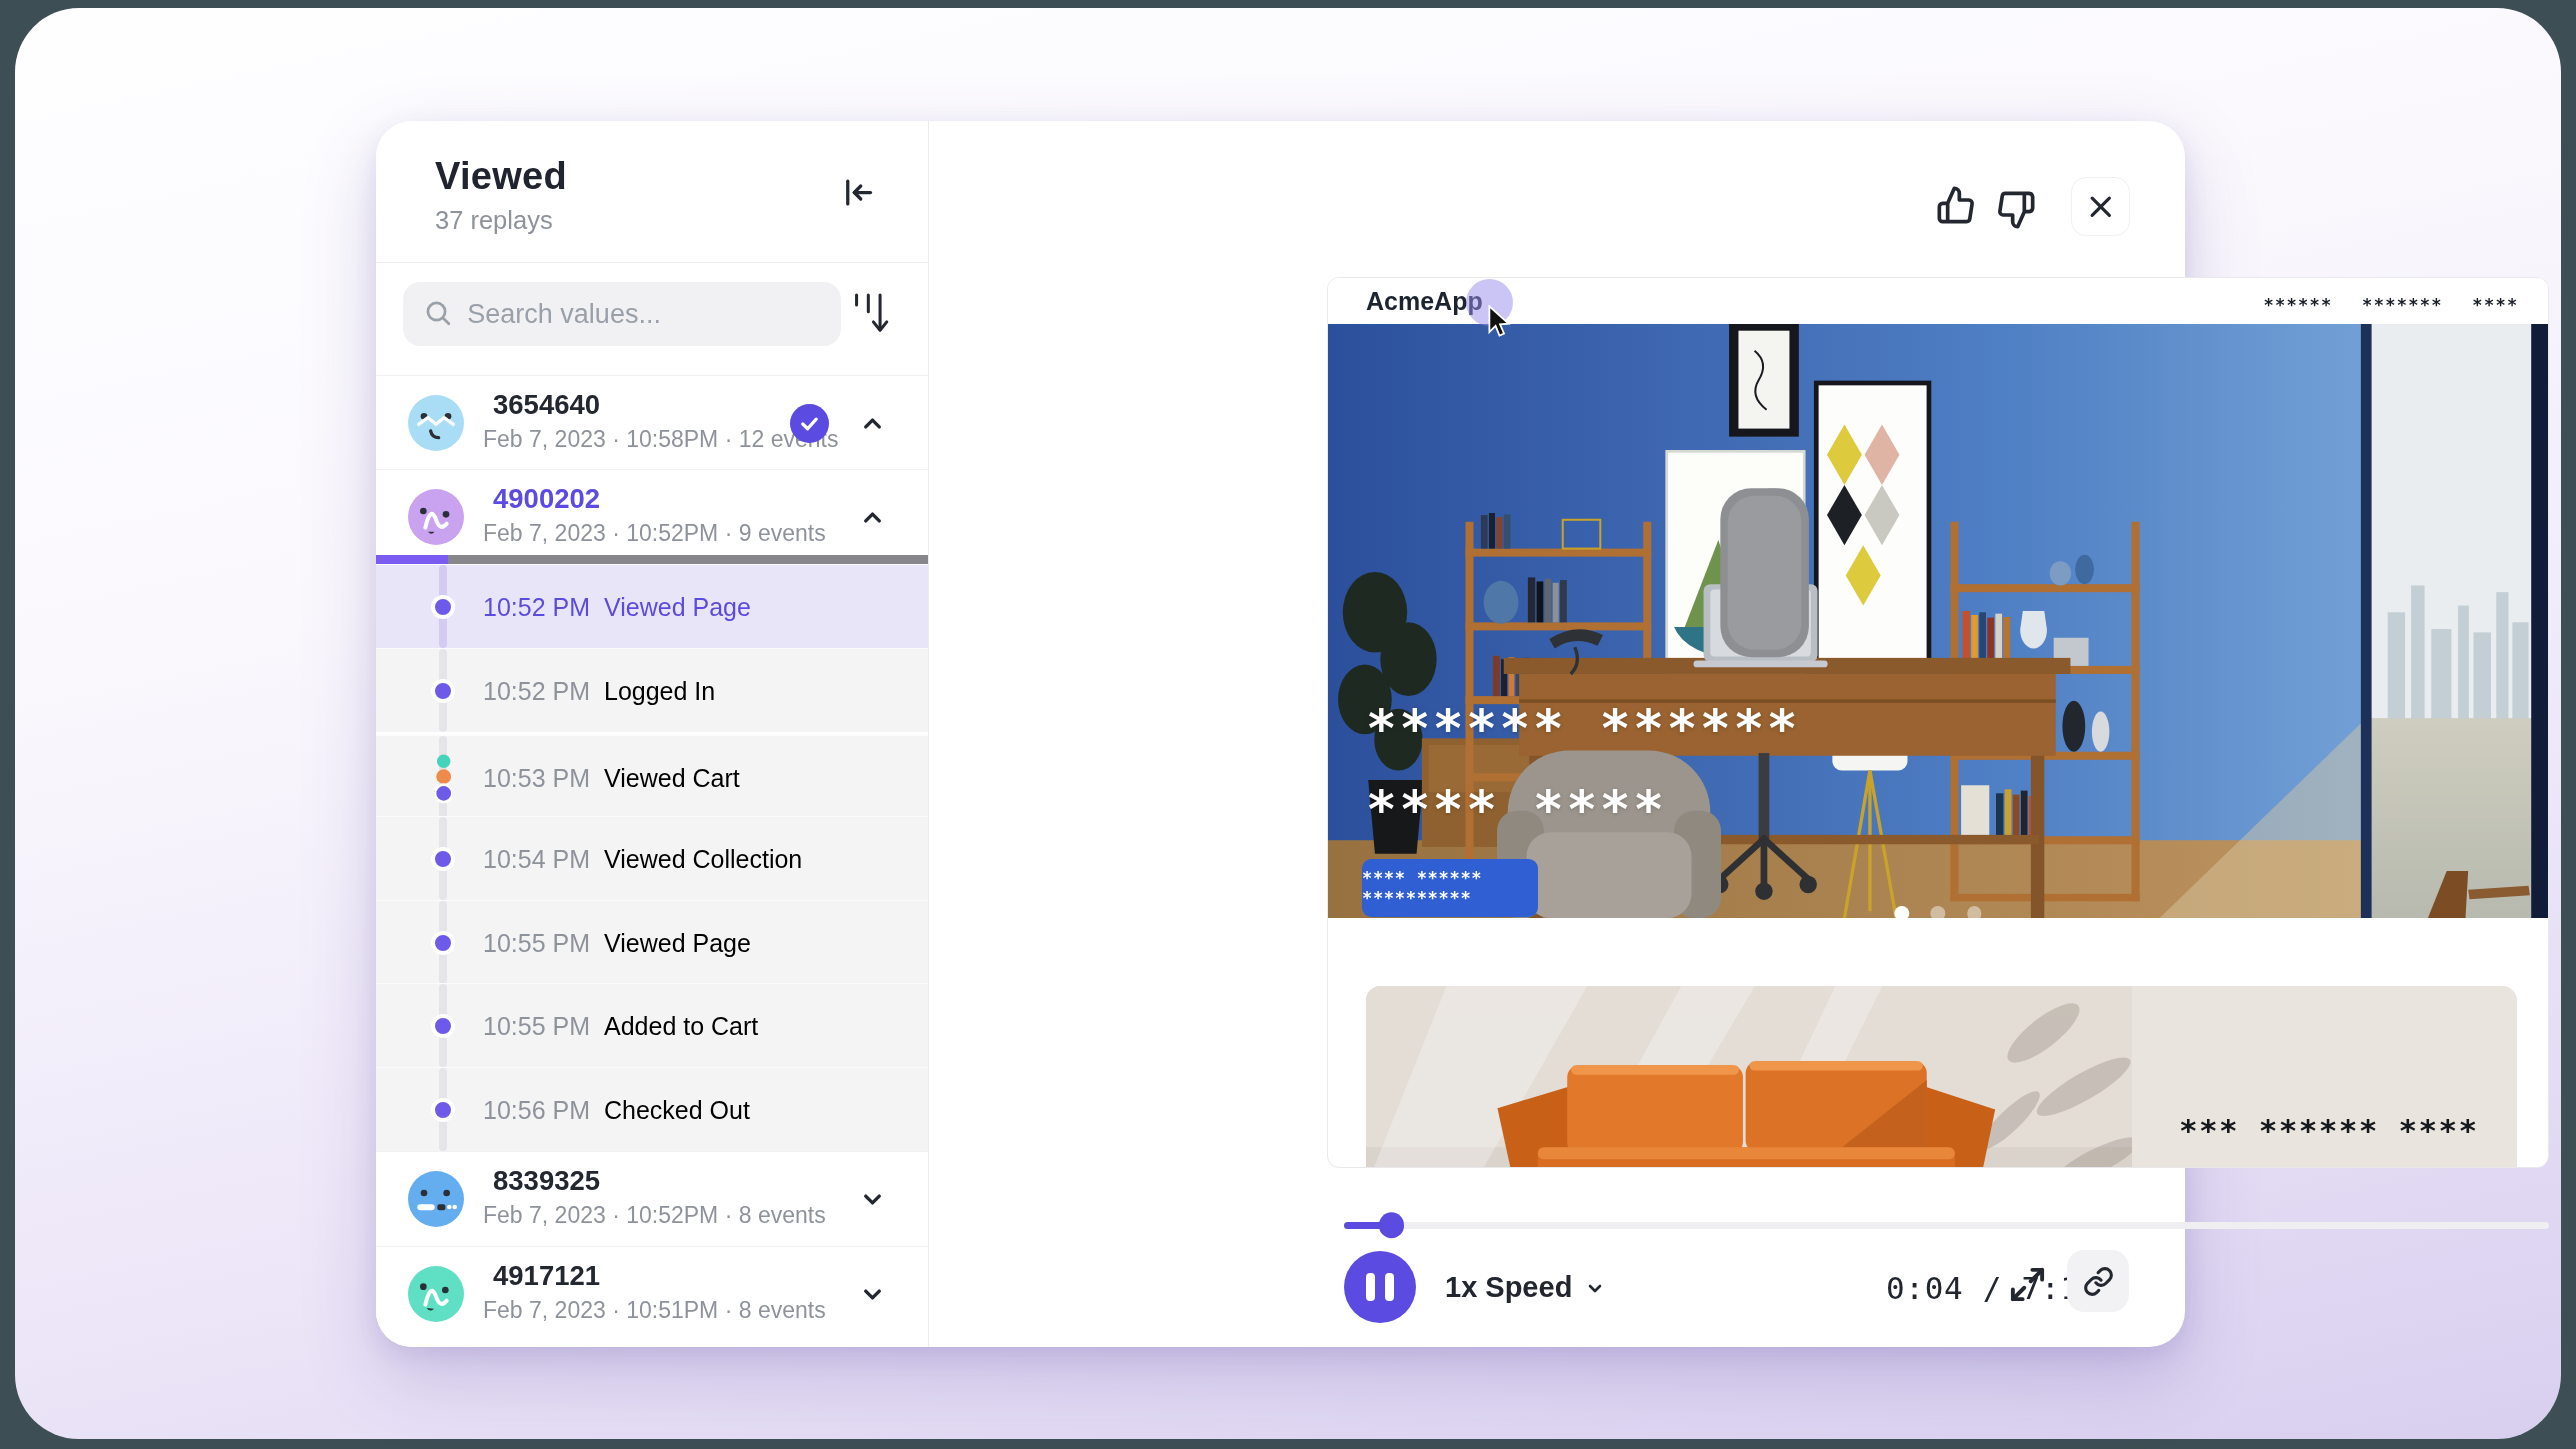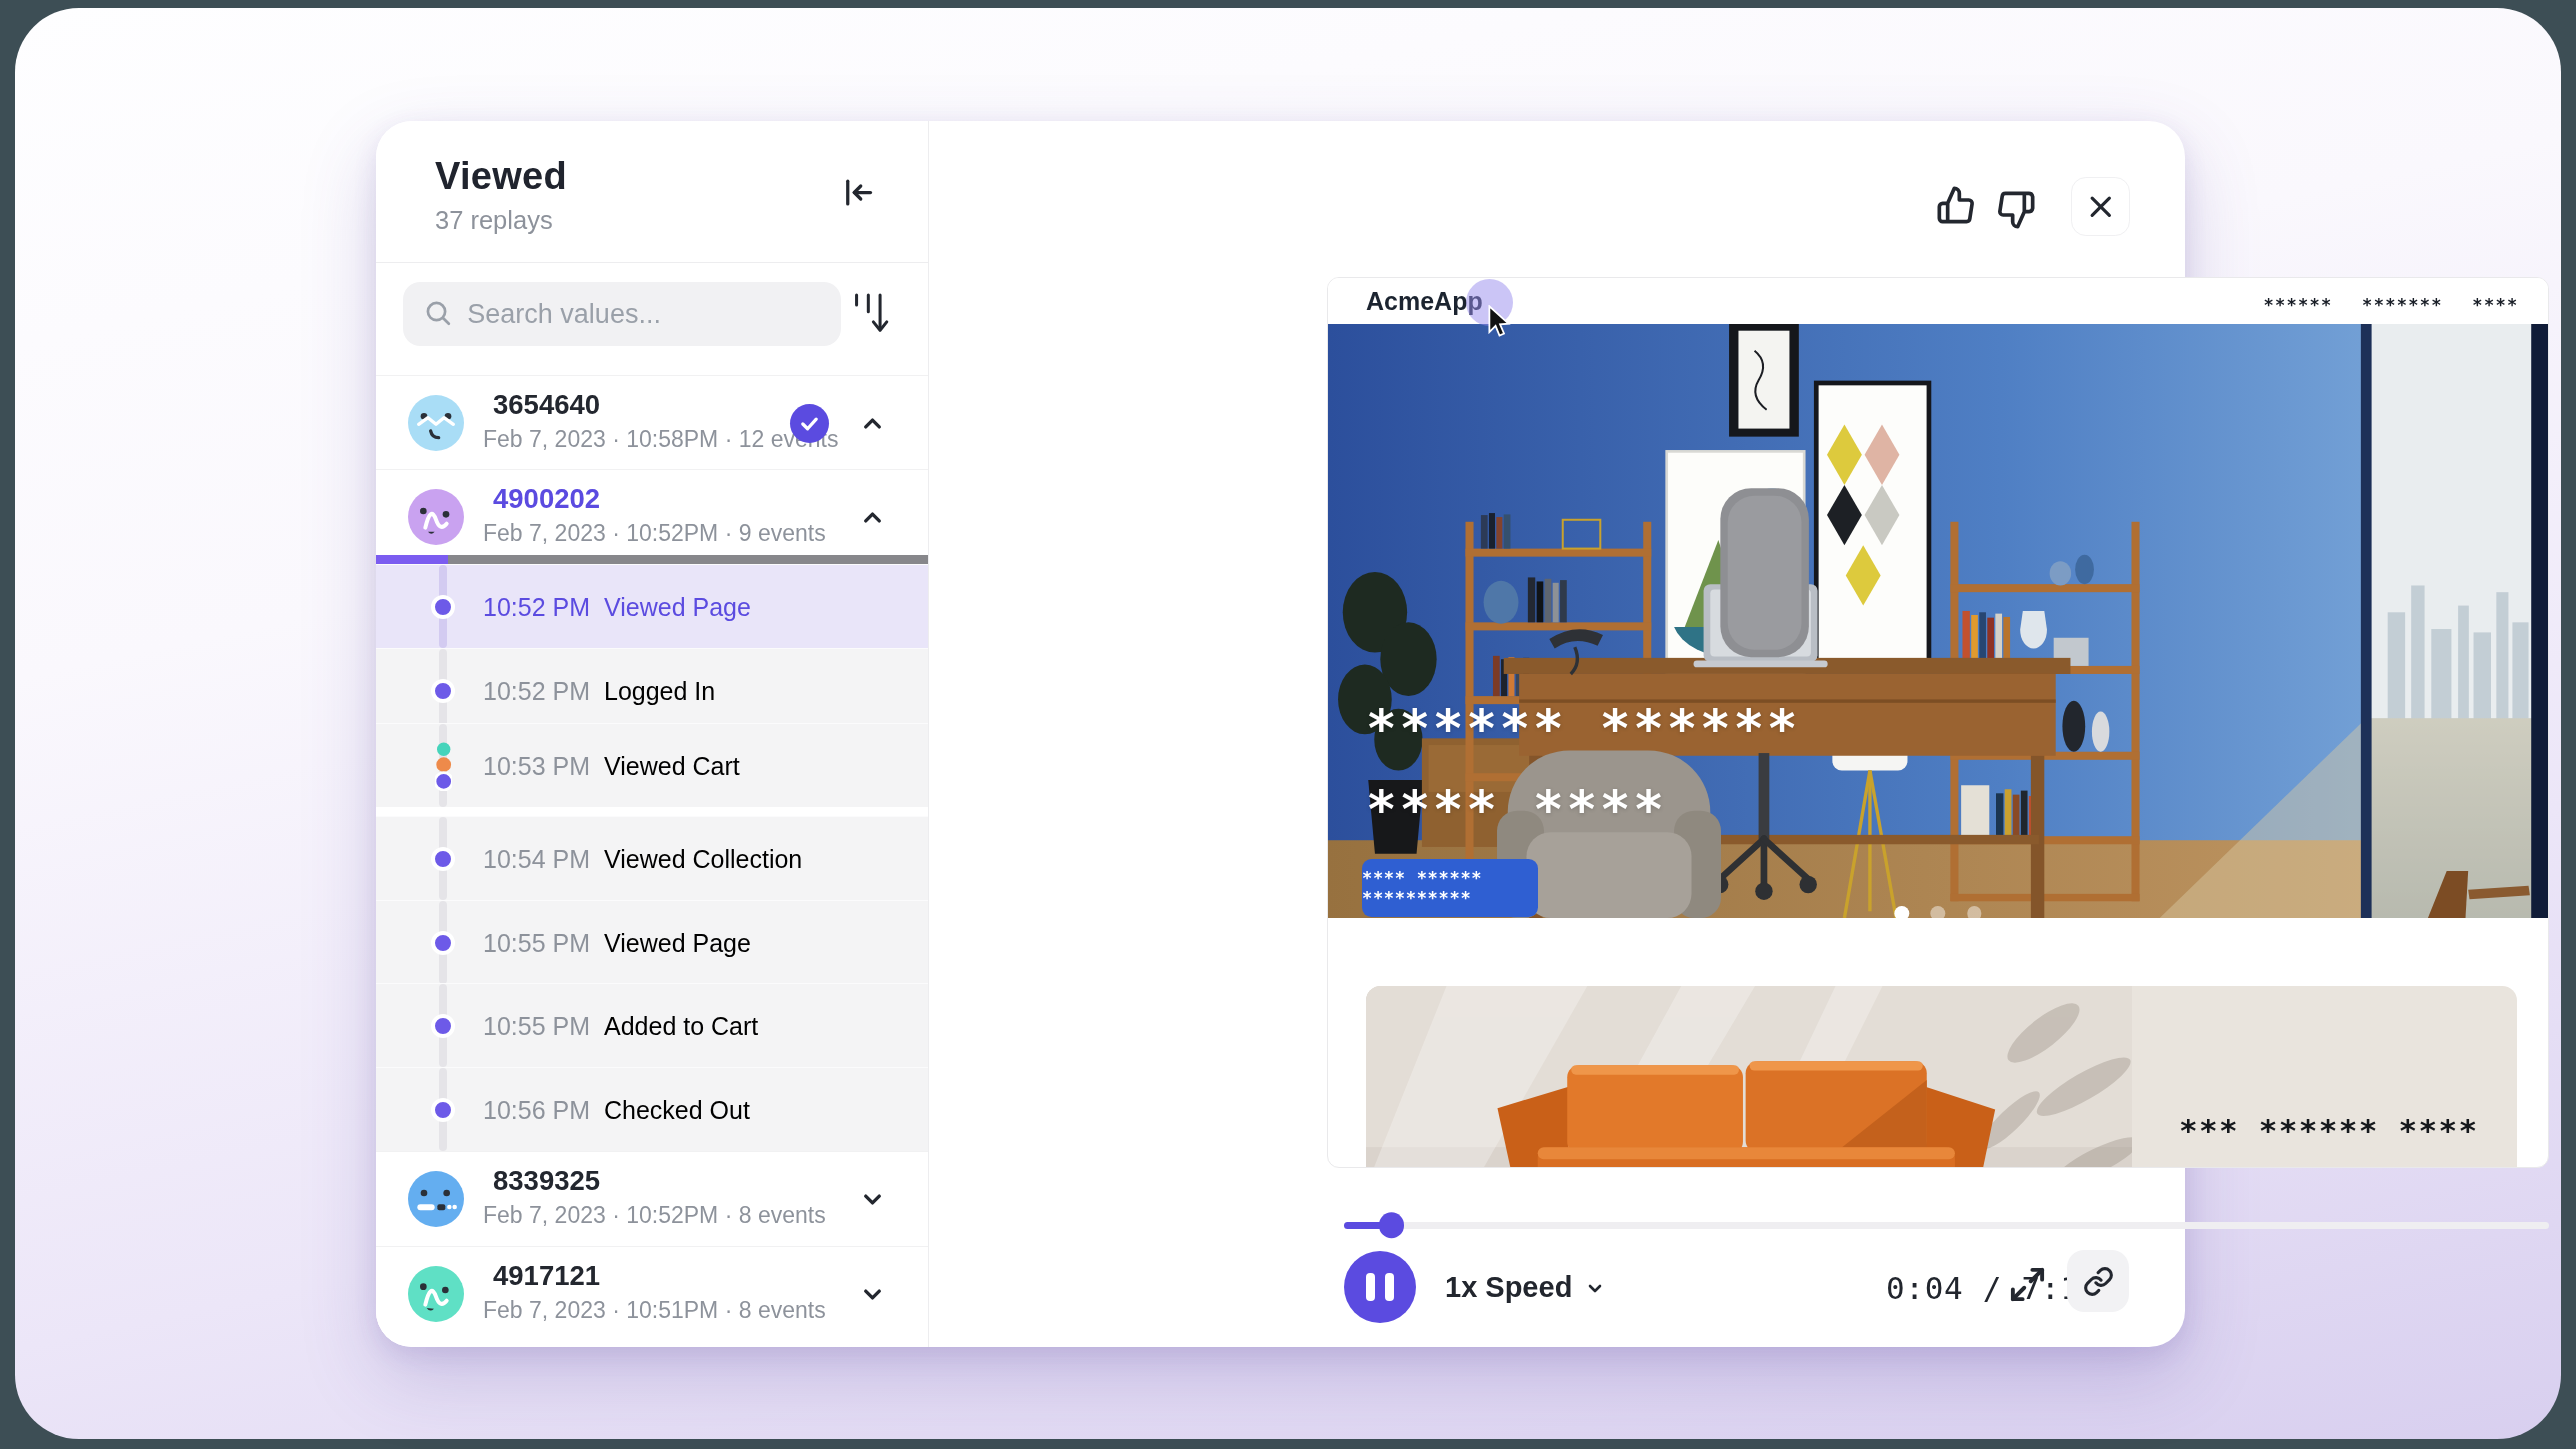--- a/index.html
+++ b/index.html
@@ -214,7 +214,7 @@
           <span class="etime">10:52 PM</span>
           <span class="elabel">Logged In</span>
         </div>
-        <div class="erow" style="top:348px;text-align:right;">
+        <div class="erow" style="top:360px;text-align:right;">
           <span class="tline"></span>
           <span class="multi-dots">
             <svg viewBox="0 0 26 74" width="17.4" height="50">

